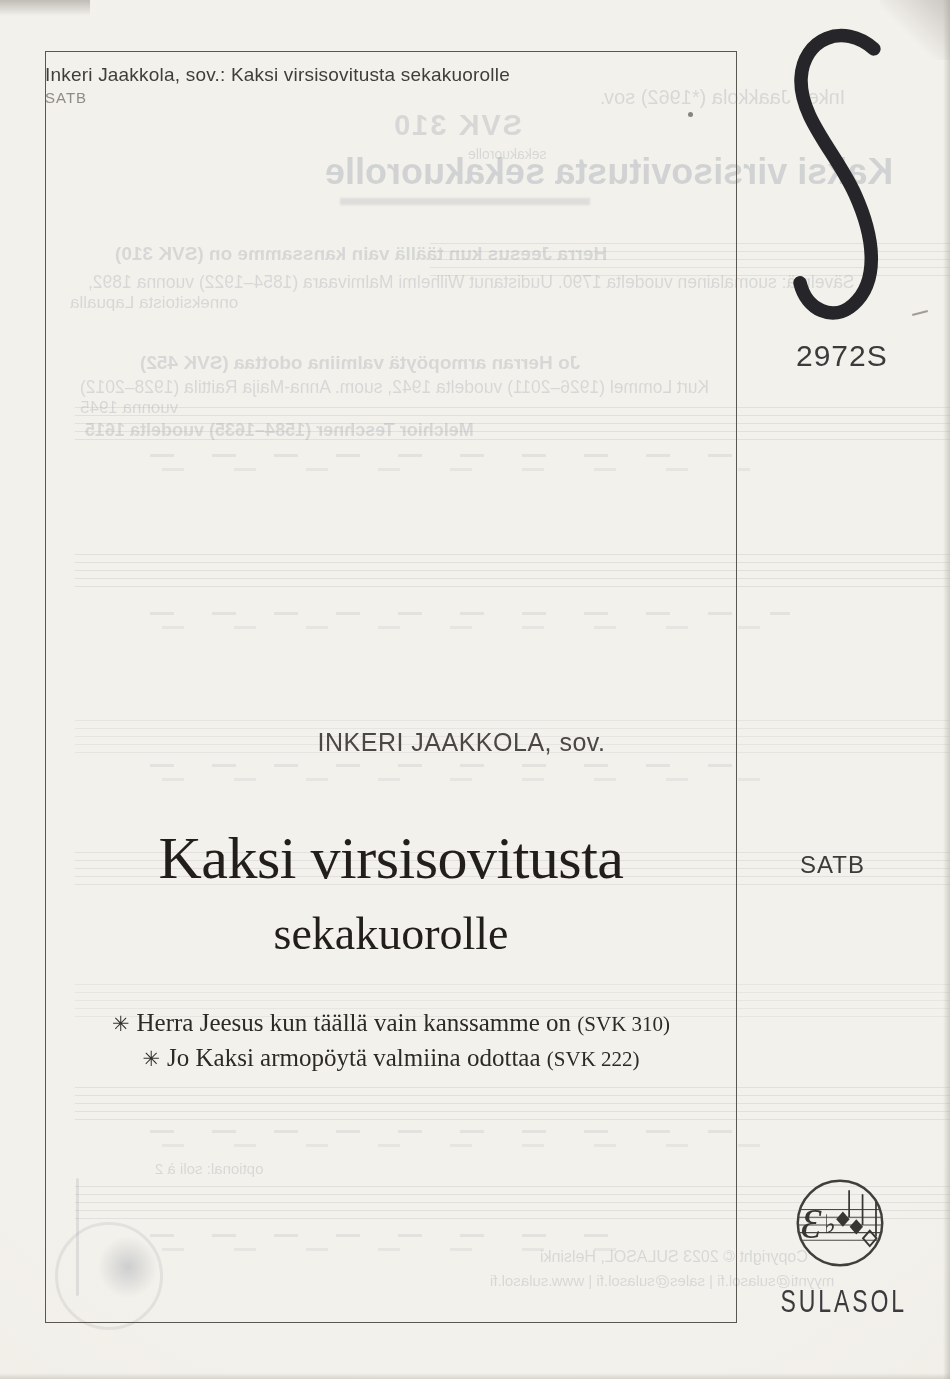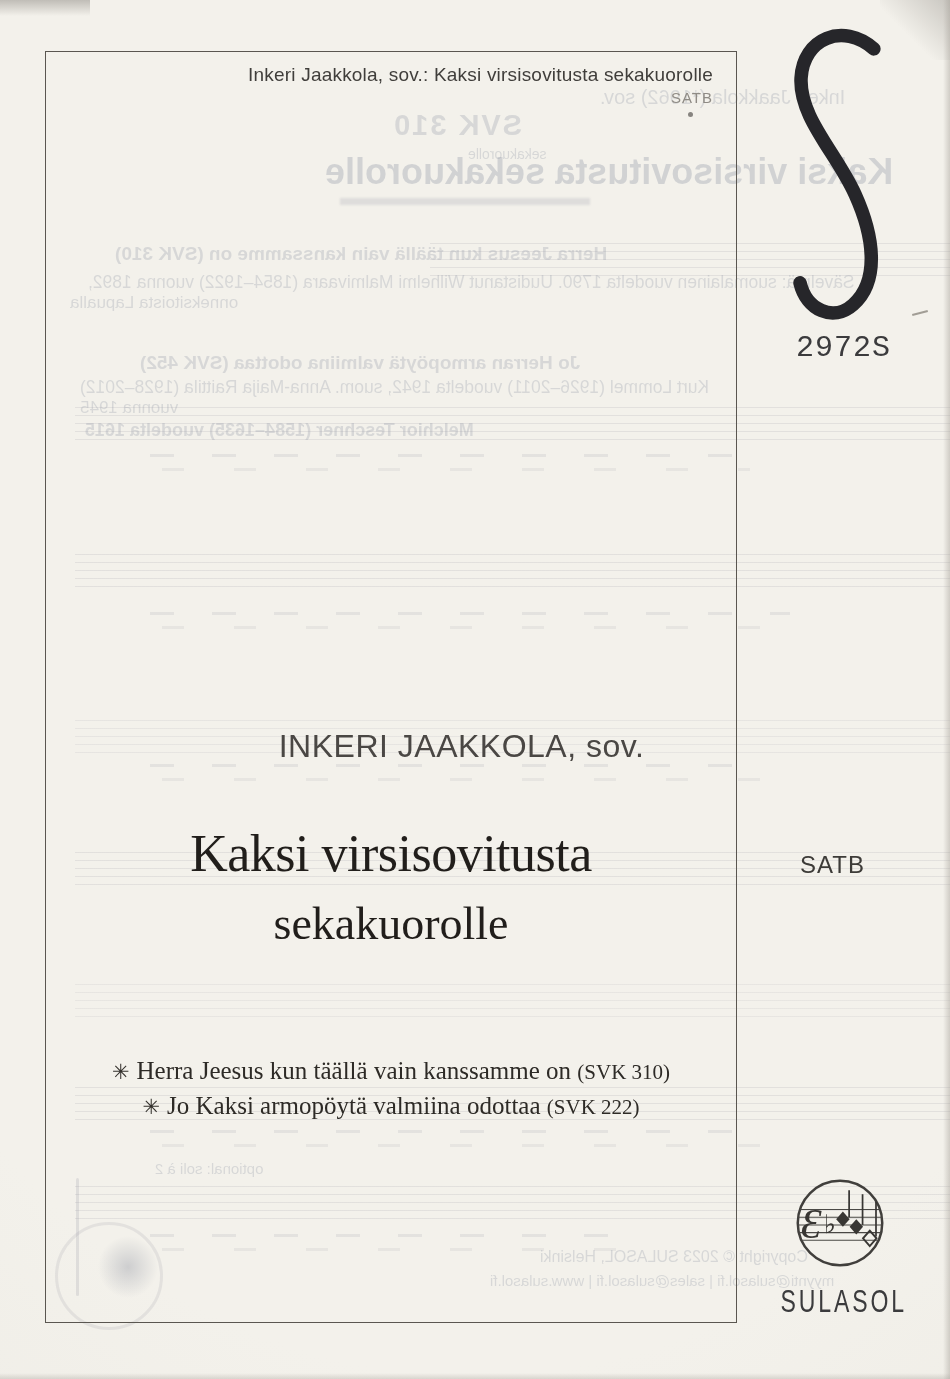--- a/index.html
+++ b/index.html
@@ -14,7 +14,7 @@
   .frame{position:absolute;left:45px;top:51px;width:690px;height:1270px;border:1.5px solid #5a5650;}
 
   
-  .hdr{position:absolute;left:45px;top:64px;width:668px;text-align:right;}
+  .hdr{position:absolute;left:45px;top:64px;width:668px;text-align:left;}
   .hdr .l1{font-size:19px;color:#403e3b;letter-spacing:.2px;}
   .hdr .l2{font-size:15px;color:#8f8b85;letter-spacing:1px;margin-top:3px;}
 

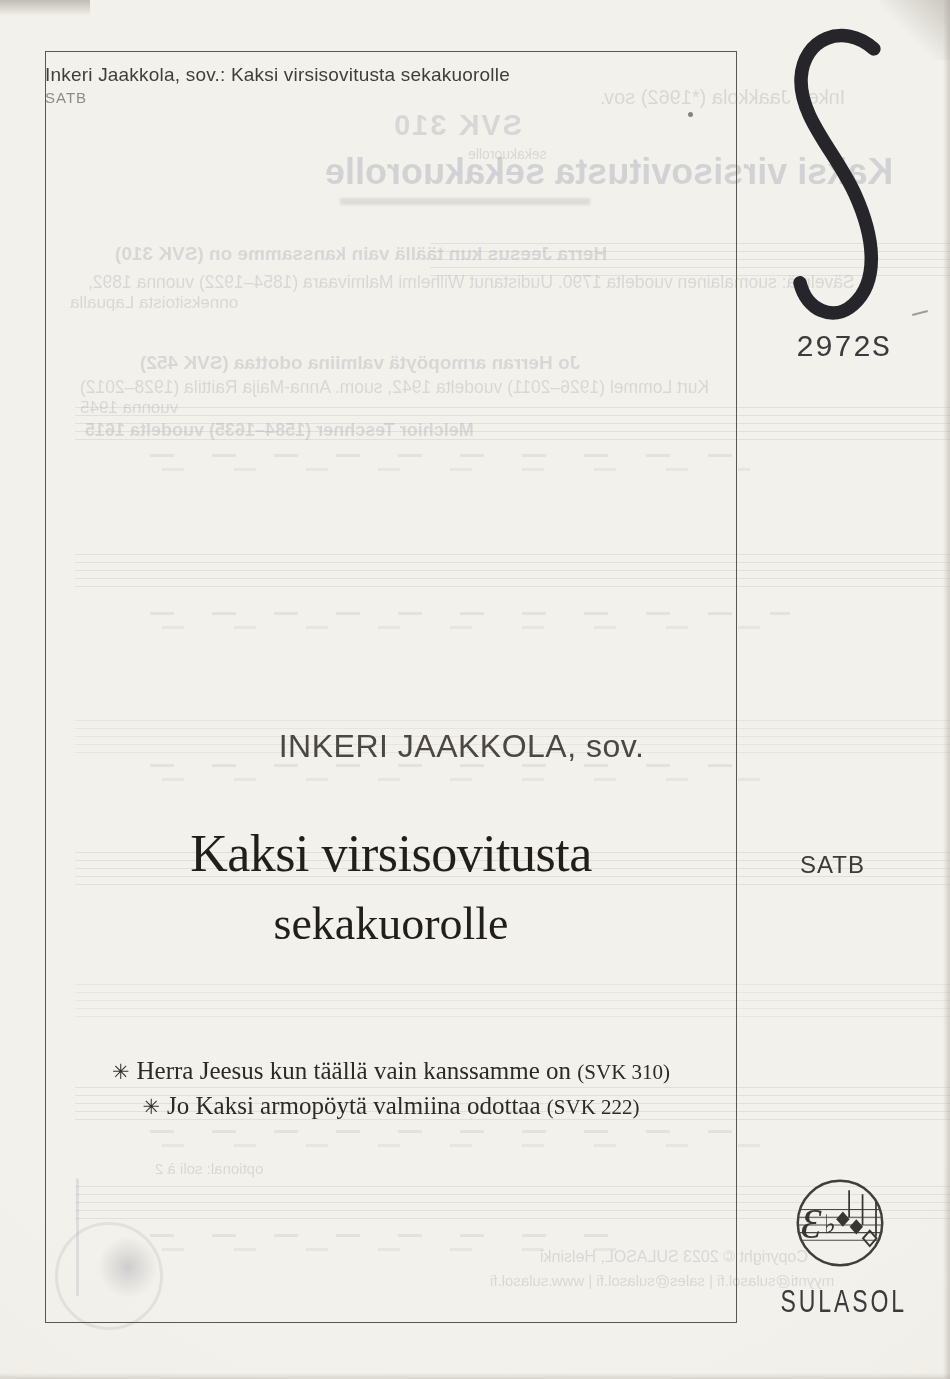--- a/index.html
+++ b/index.html
@@ -19,7 +19,7 @@
   .hdr .l2{font-size:15px;color:#8f8b85;letter-spacing:1px;margin-top:3px;}
 
   .s-mark{position:absolute;left:778px;top:26px;width:120px;height:312px;}
-  .cat-num{position:absolute;left:796px;top:331px;font-size:30px;color:#3b3b3d;letter-spacing:1px;font-family:Liberation Mono, monospace;}
+  .cat-num{position:absolute;left:796px;top:339px;font-size:30px;color:#3b3b3d;letter-spacing:1px;}
 
   .credit{position:absolute;left:45px;top:728px;width:833px;text-align:center;
           font-size:32px;color:#4a4744;letter-spacing:.5px;}

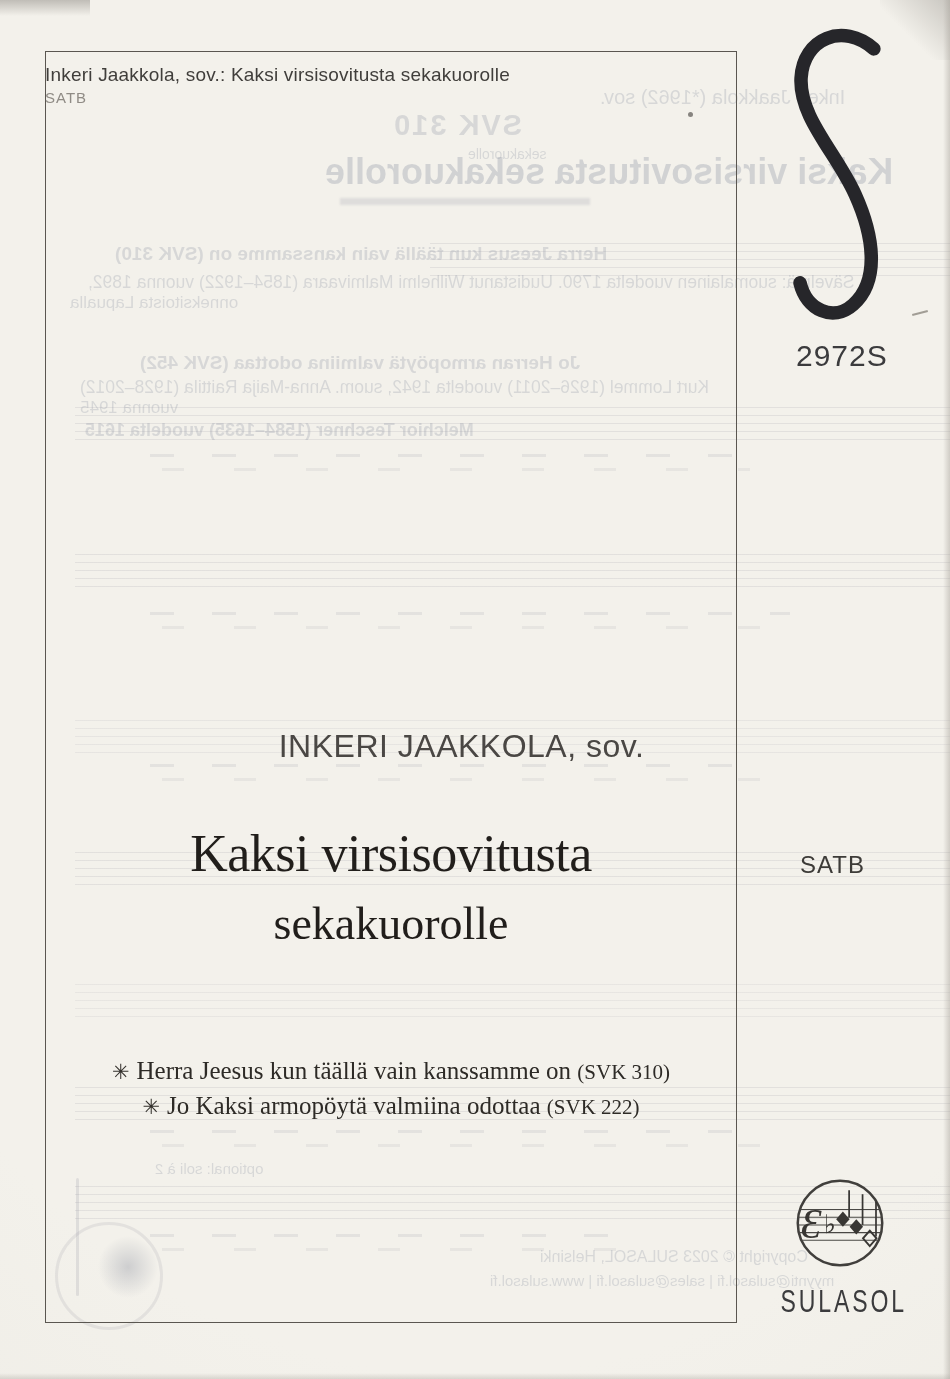--- a/index.html
+++ b/index.html
@@ -22,7 +22,7 @@
   .cat-num{position:absolute;left:796px;top:339px;font-size:30px;color:#3b3b3d;letter-spacing:1px;}
 
   .credit{position:absolute;left:45px;top:728px;width:833px;text-align:center;
-          font-size:32px;color:#4a4744;letter-spacing:.5px;}
+          font-size:25px;color:#4a4744;letter-spacing:.5px;}
 
   .title{position:absolute;left:45px;top:824px;width:692px;text-align:center;
          font-family:"Liberation Serif", serif;color:#211e1b;}

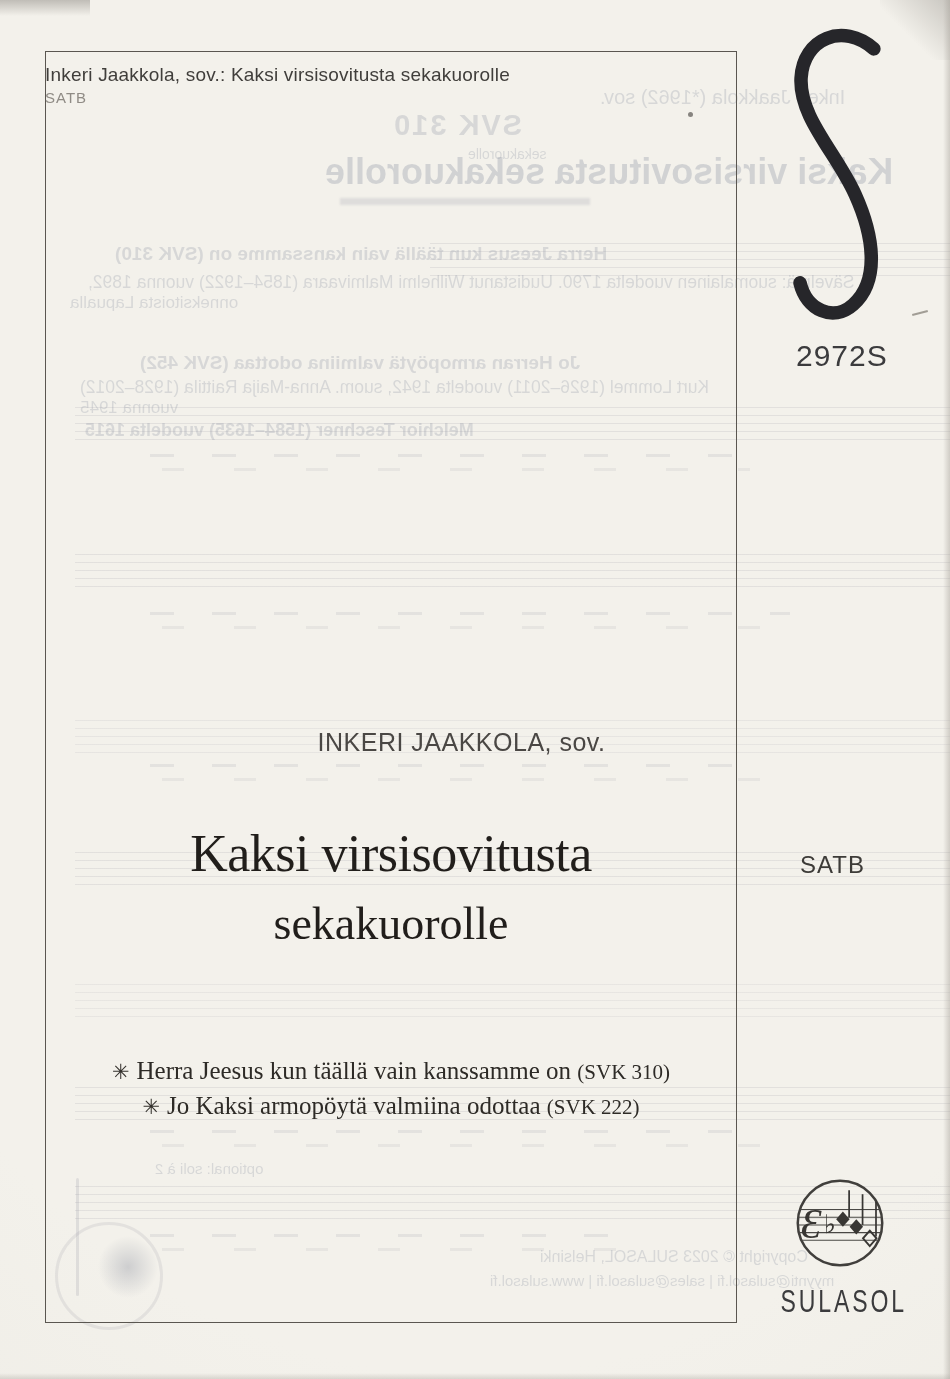--- a/index.html
+++ b/index.html
@@ -26,7 +26,7 @@
 
   .title{position:absolute;left:45px;top:824px;width:692px;text-align:center;
          font-family:"Liberation Serif", serif;color:#211e1b;}
-  .title .t1{font-size:52px;letter-spacing:-.5px;}
+  .title .t1{font-size:60px;letter-spacing:-.5px;}
   .title .t2{font-size:46px;margin-top:14px;}
 
   .voicing{position:absolute;left:800px;top:851px;font-size:24px;color:#3d3b38;letter-spacing:1px;}

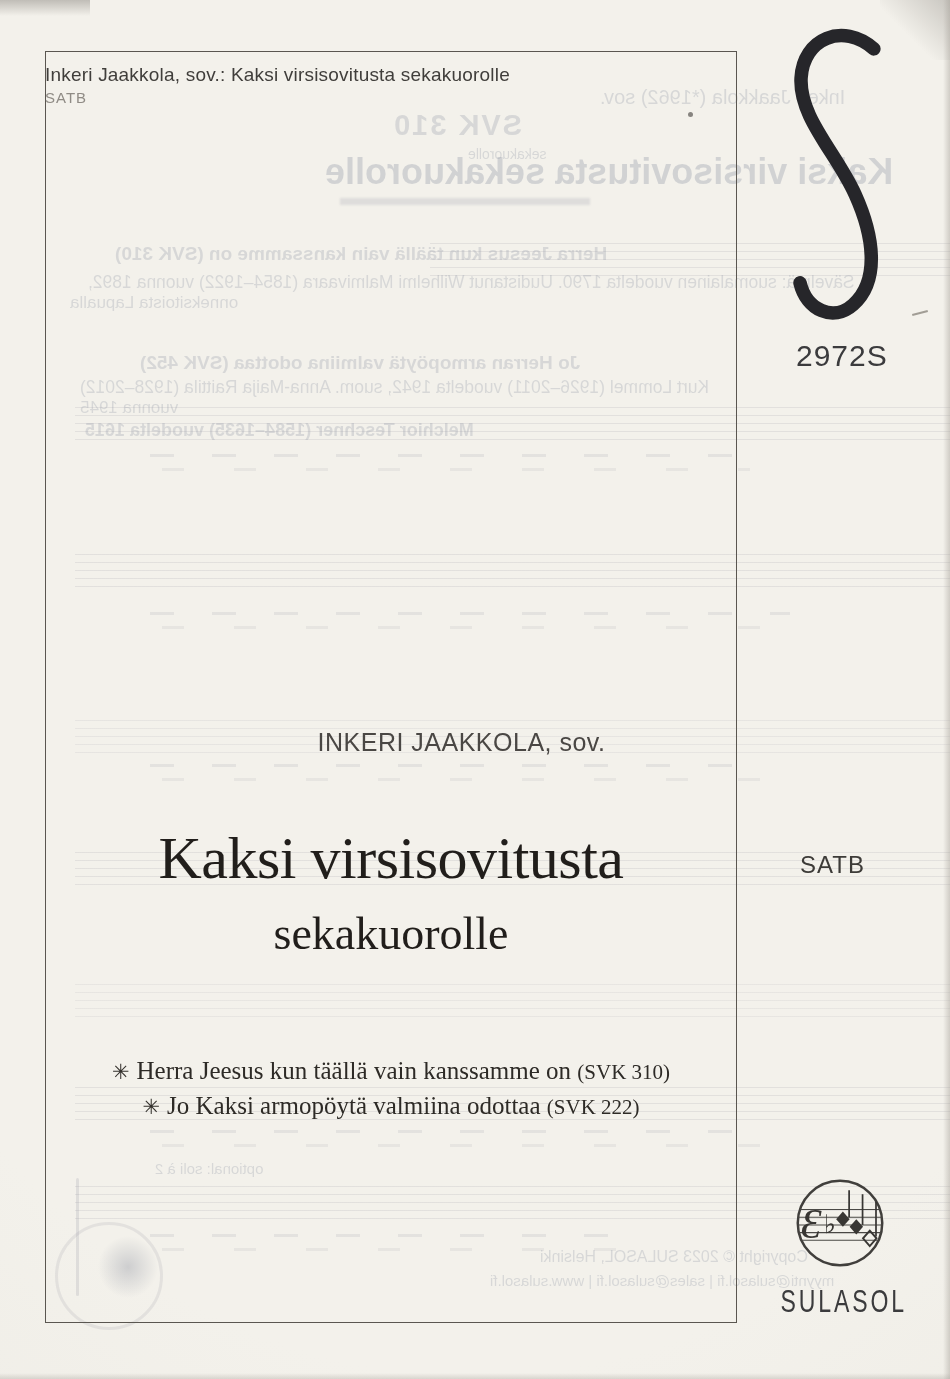--- a/index.html
+++ b/index.html
@@ -32,7 +32,7 @@
   .voicing{position:absolute;left:800px;top:851px;font-size:24px;color:#3d3b38;letter-spacing:1px;}
 
   .works{position:absolute;left:45px;top:1006px;width:692px;text-align:center;
-         font-family:"Liberation Serif", serif;color:#2d2a26;font-size:25px;line-height:33px;margin-top:48px;}
+         font-family:"Liberation Serif", serif;color:#2d2a26;font-size:25px;line-height:33px;}
   .works .bullet{font-family:"DejaVu Sans", sans-serif;font-size:21px;margin-right:7px;color:#33302c;}
   .works .ref{font-size:21px;}
 

